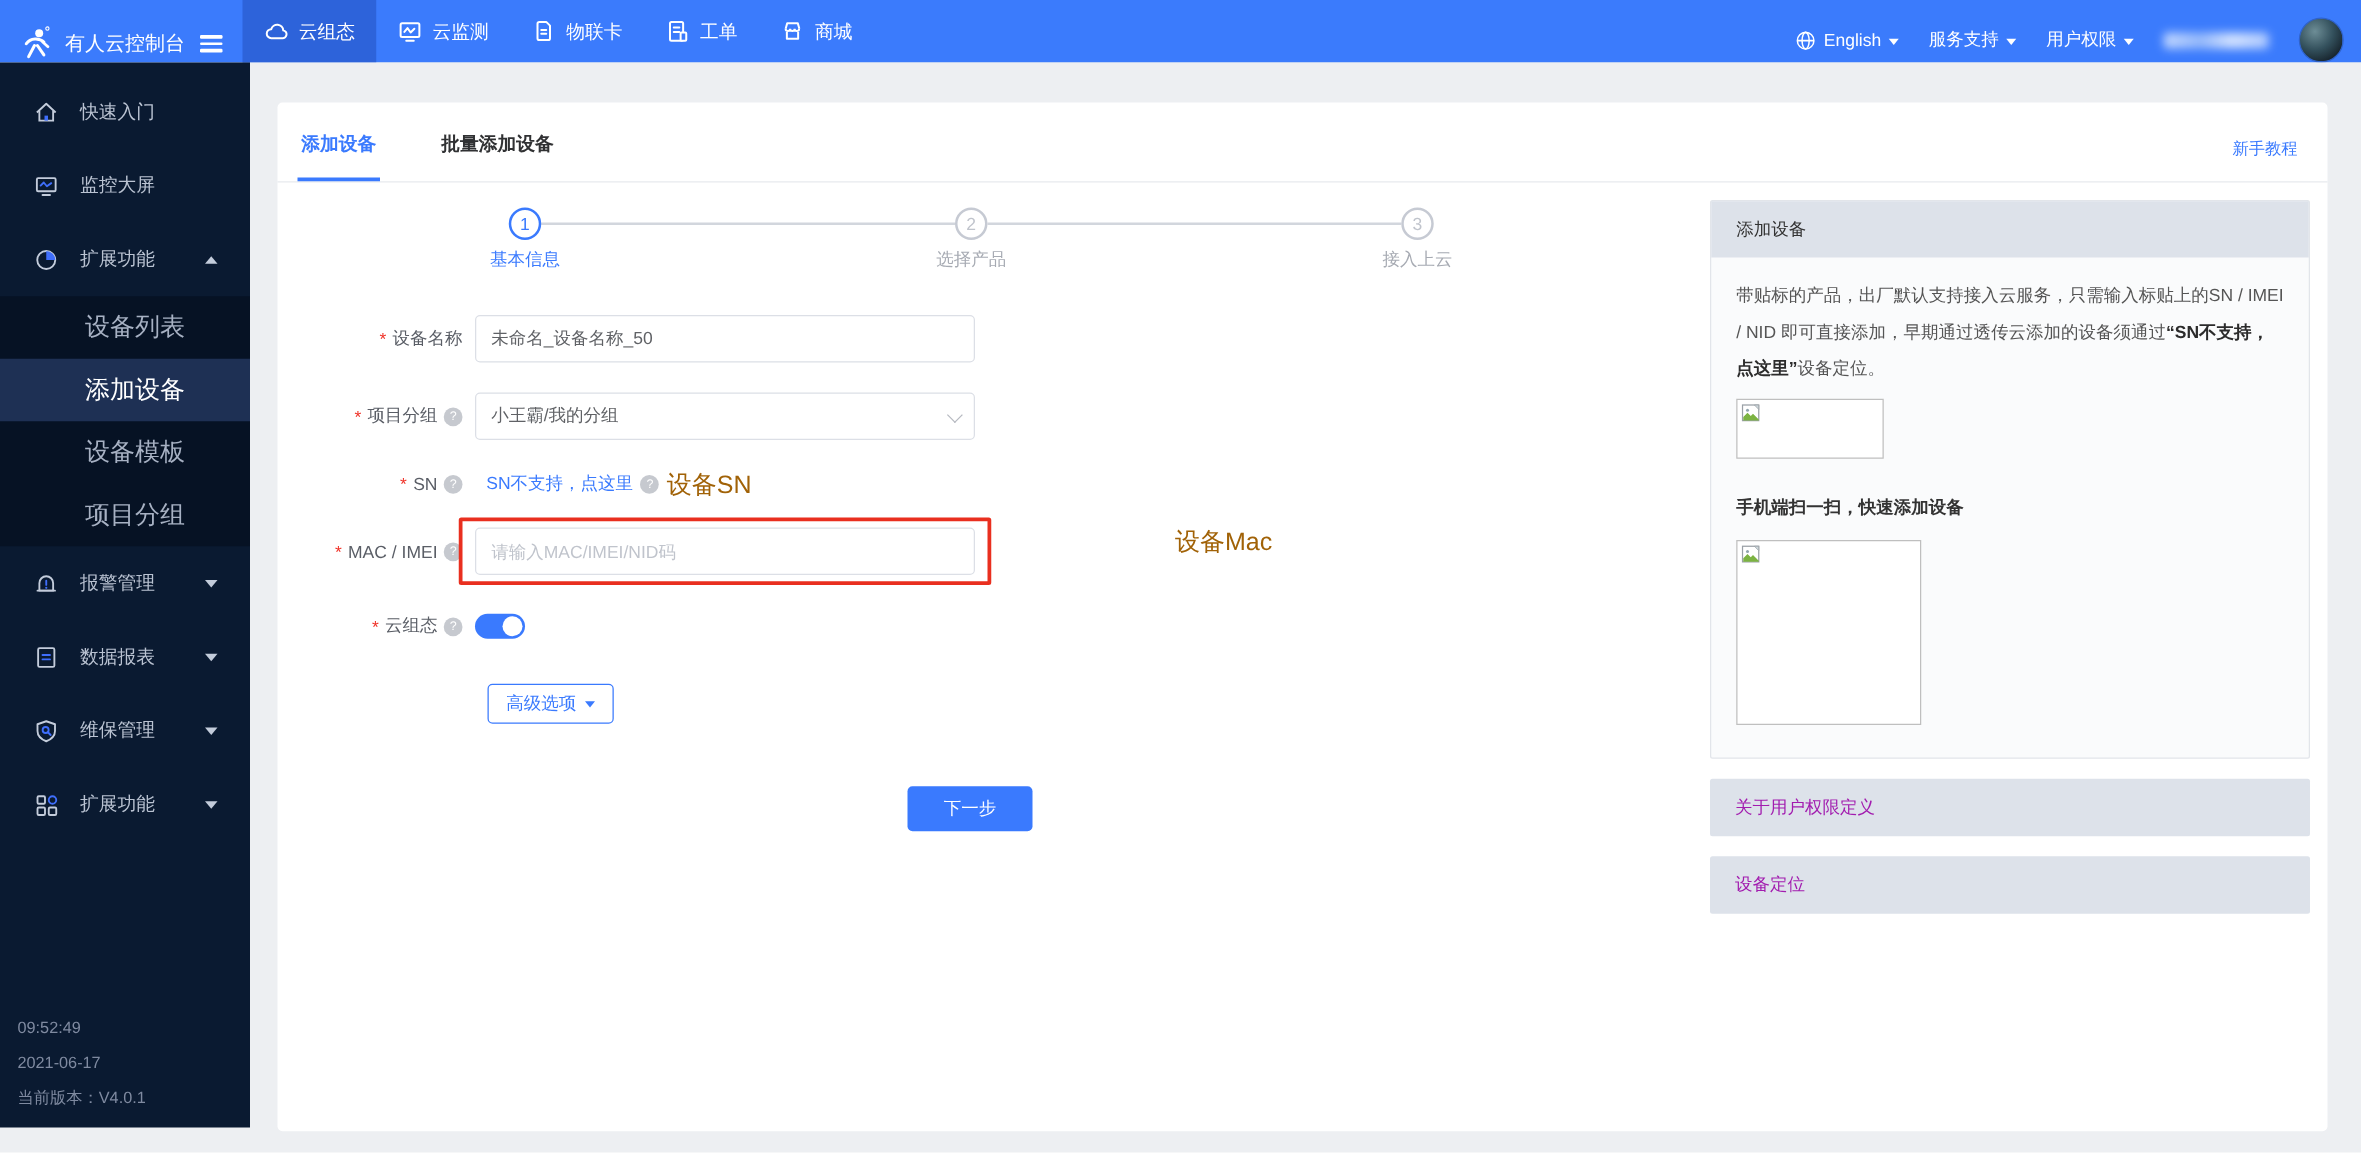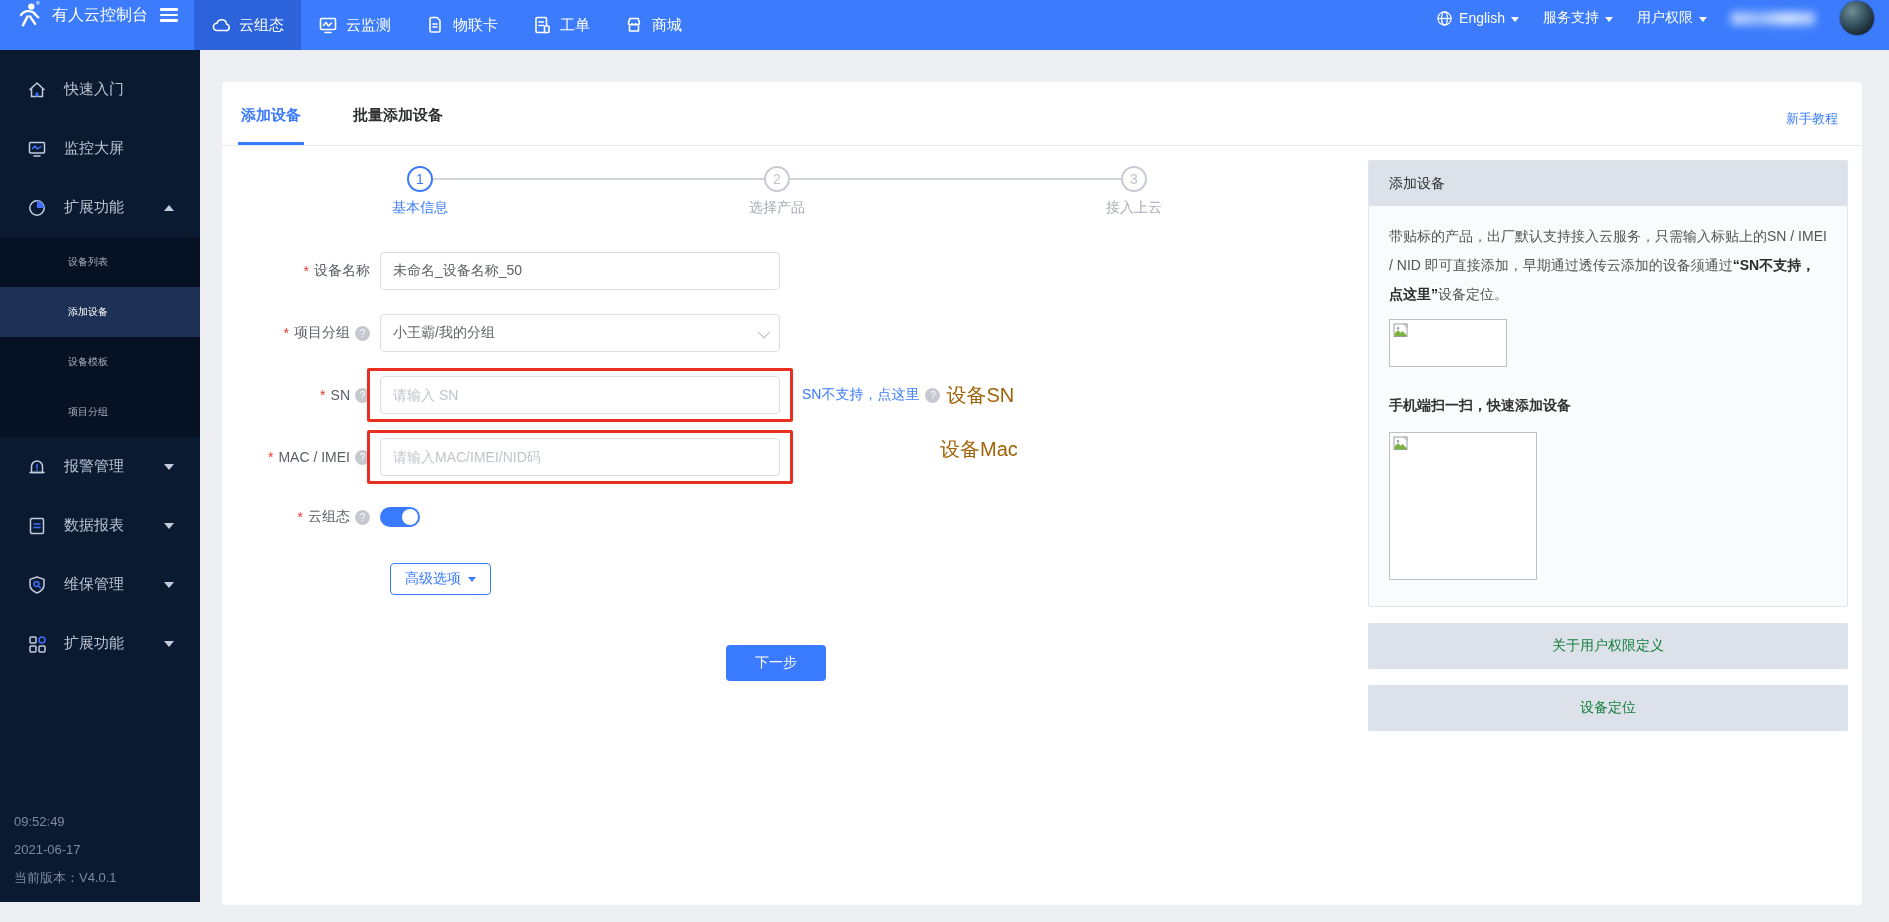--- a/index.html
+++ b/index.html
@@ -7,7 +7,7 @@
   body { font-family:"Liberation Sans","DejaVu Sans",sans-serif; background:#edeff2; overflow:hidden; }
 
   
-  .topbar { height:50px; background:#3b7bfc; display:flex; align-items:flex-start; color:#fff; }
+  .topbar { height:50px; background:#3b7bfc; display:flex; align-items:flex-end; color:#fff; }
   .brand { display:flex; align-items:center; padding:0 16px 0 14px; min-width:181px; }
   .brand-title { font-size:16px; margin:0 12px 0 8px; white-space:nowrap; }
   .hamburger { display:flex; flex-direction:column; gap:3px; cursor:pointer; }

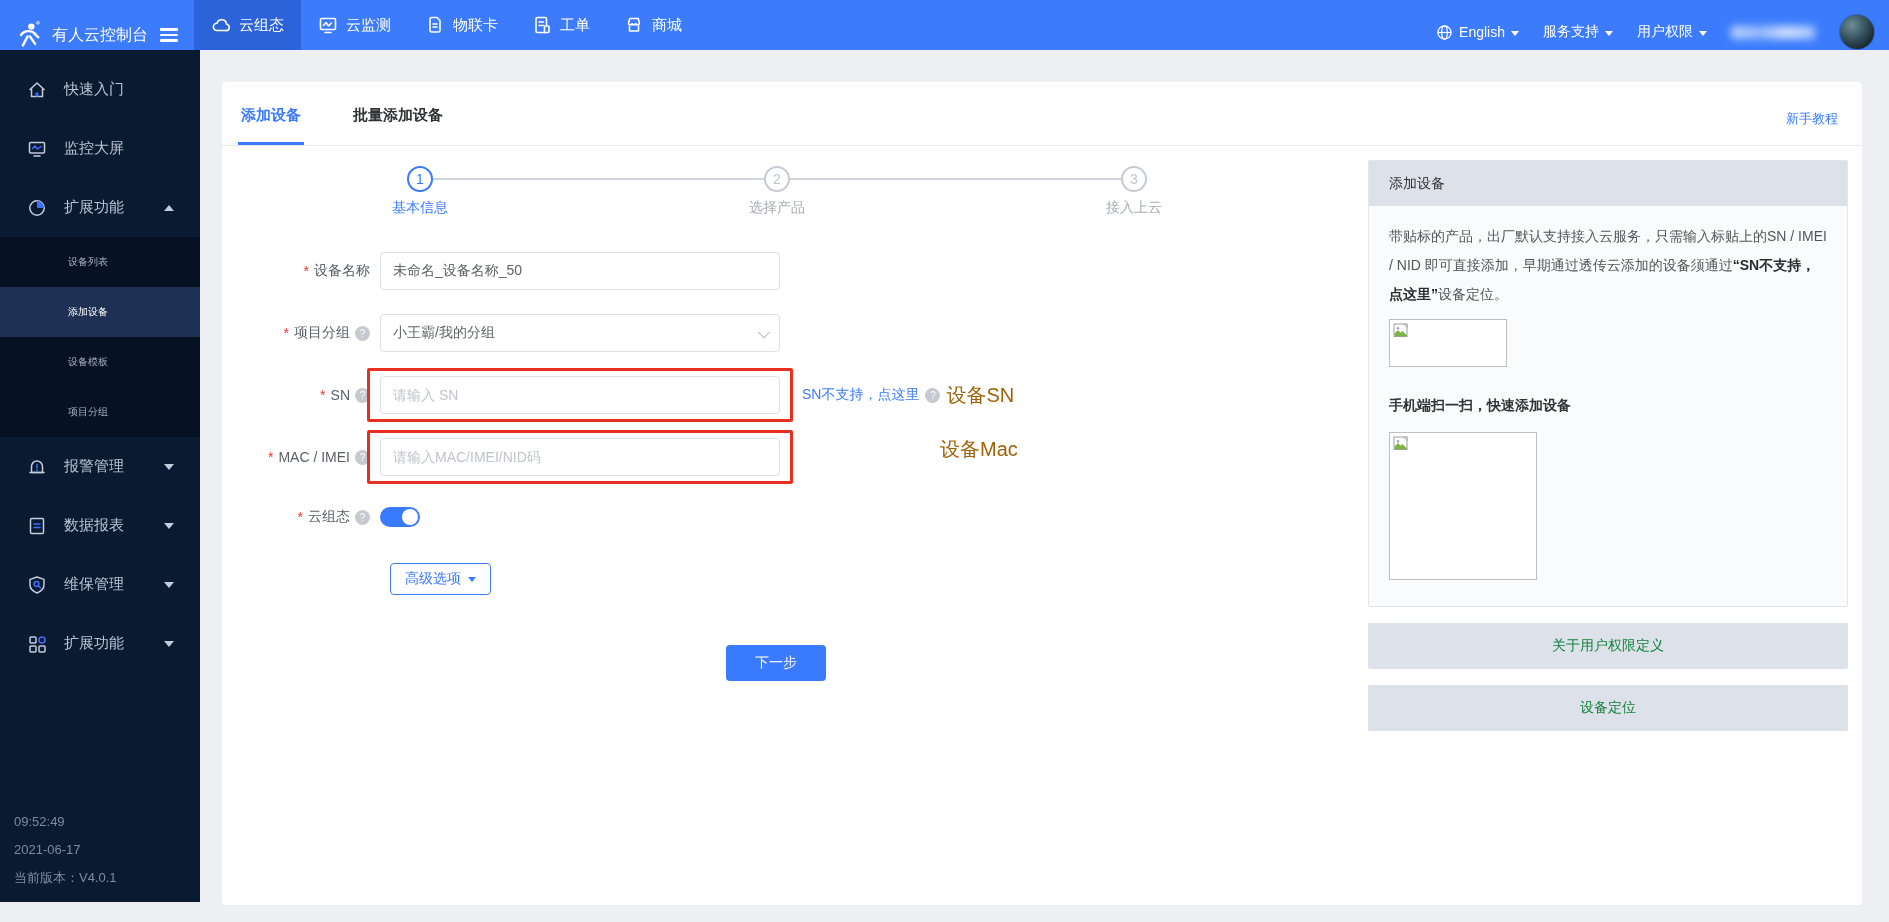--- a/index.html
+++ b/index.html
@@ -34,7 +34,7 @@
   .arr.up { border-bottom:6px solid #c3ccdb; }
   .arr.down { border-top:6px solid #c3ccdb; }
   .side-sub { background:#061224; }
-  .side-sub-item { height:50px; line-height:50px; padding-left:68px; font-size:10px; color:#a7b1c3; cursor:pointer; }
+  .side-sub-item { height:50px; line-height:50px; padding-left:68px; font-size:20px; color:#a7b1c3; cursor:pointer; }
   .side-sub-item.active { background:#1e3054; color:#fff; }
   .side-footer { position:absolute; left:14px; bottom:10px; font-size:13px; line-height:28px; color:#7f8aa0; }
 

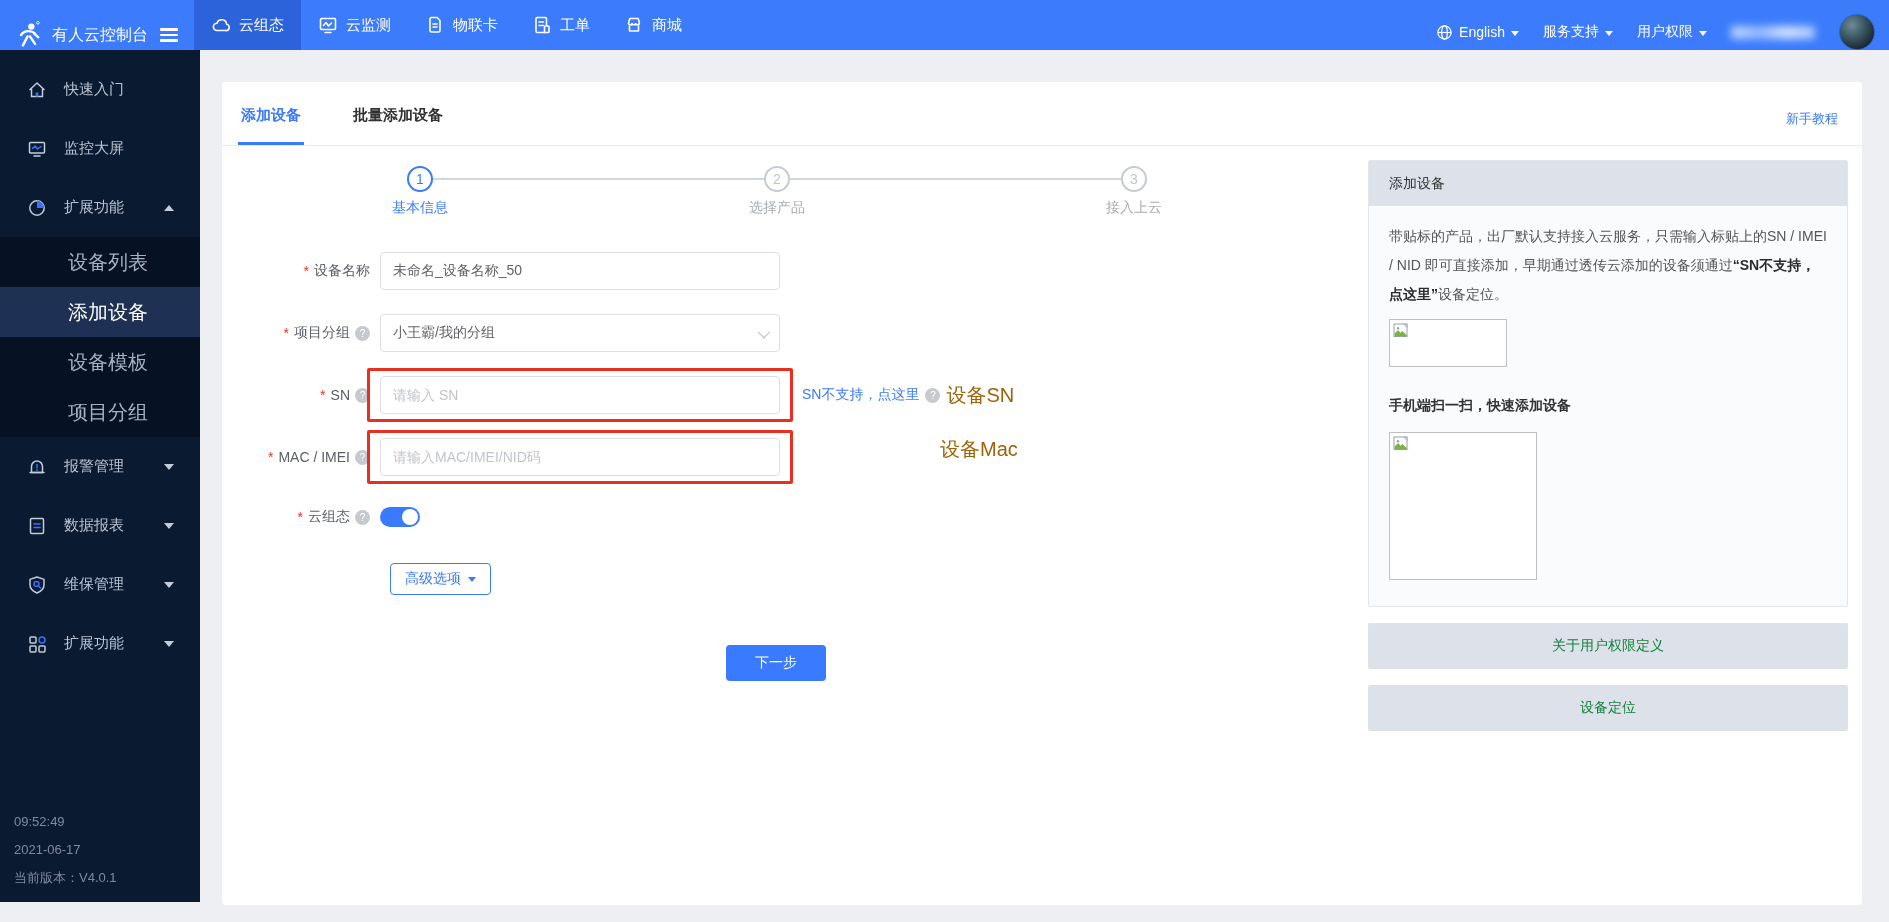--- a/index.html
+++ b/index.html
@@ -358,9 +358,6 @@
                 <span>SN</span>
                 <span class="qicon"></span>
               </div>
-              <span class="red-box">
-                <input class="text-input" type="text" placeholder="请输入 SN" style="">
-              </span>
               <span class="hint-link">SN不支持，点这里</span>
               <span class="qicon sn-note"></span>
               <span class="annotation" style="margin-left:6px;">设备SN</span>

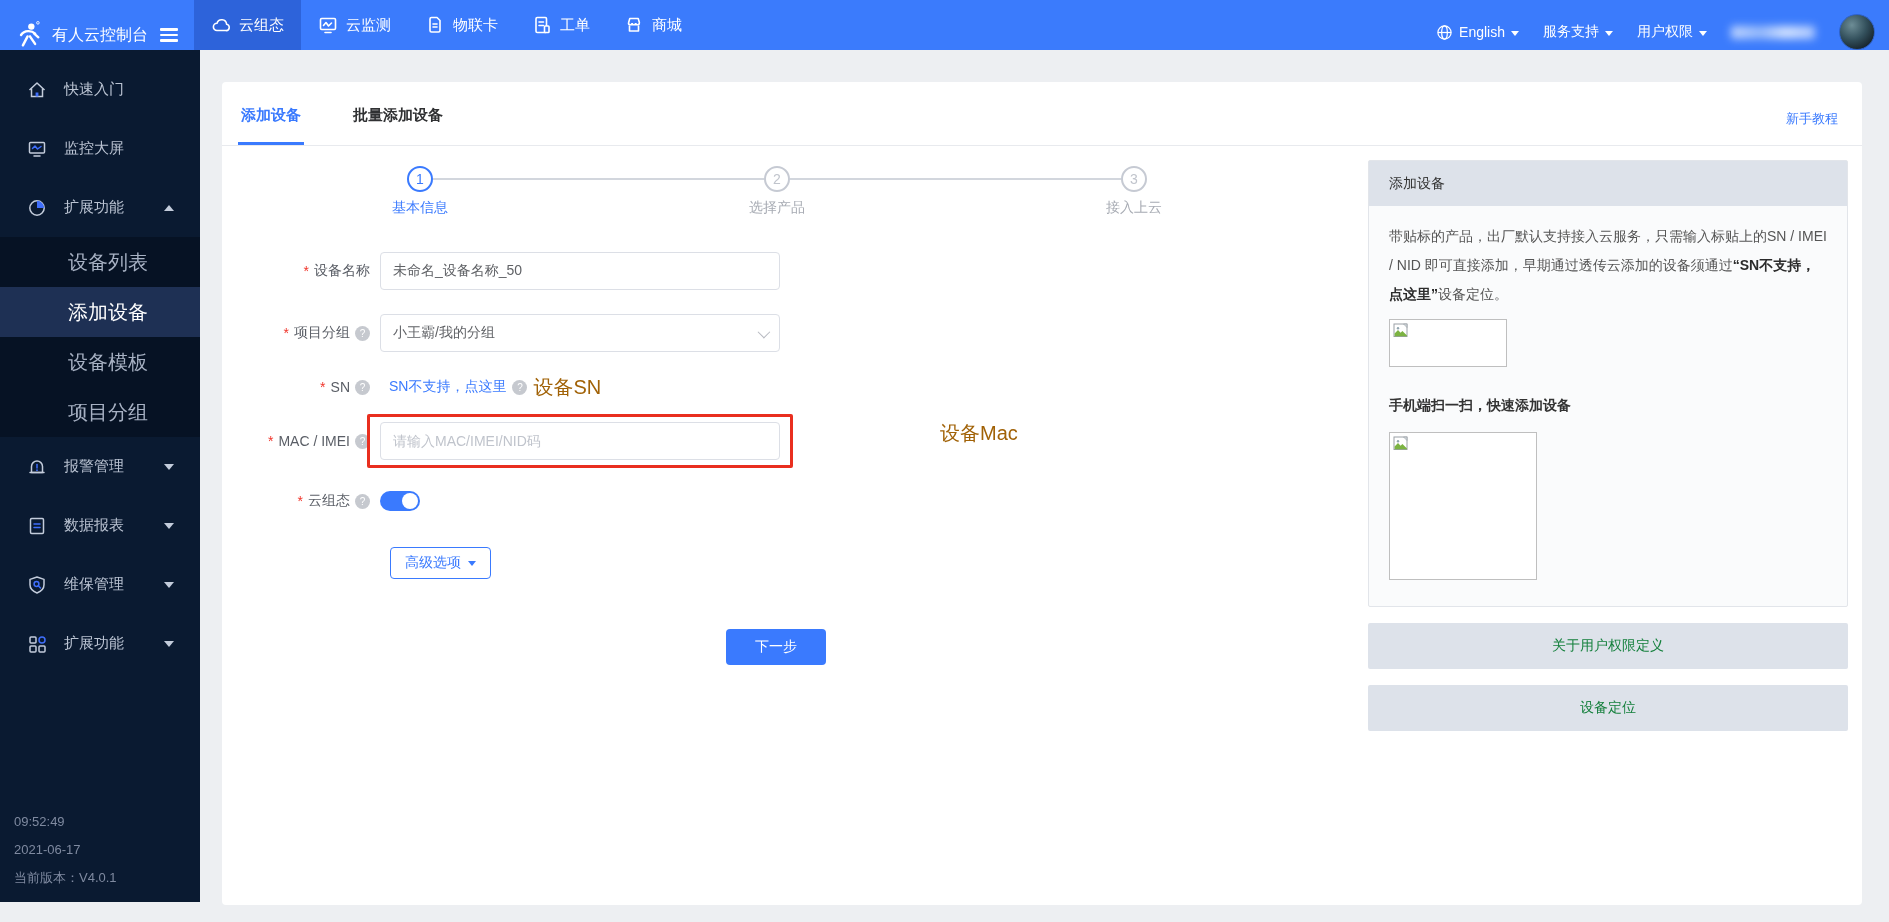--- a/index.html
+++ b/index.html
@@ -99,7 +99,7 @@
   .img-box.small { width:118px; height:48px; }
   .img-box.large { width:148px; height:148px; margin-top:12px; }
   .help-bar { height:46px; background:#dde2ea; border-radius:2px; margin-top:16px; display:flex; align-items:center;
-    padding:0 20px; font-size:14px; color:#15803d; cursor:pointer;justify-content:center; }
+    padding:0 20px; font-size:14px; color:#a21caf; cursor:pointer; }
 
   svg { display:block; }
 </style>

